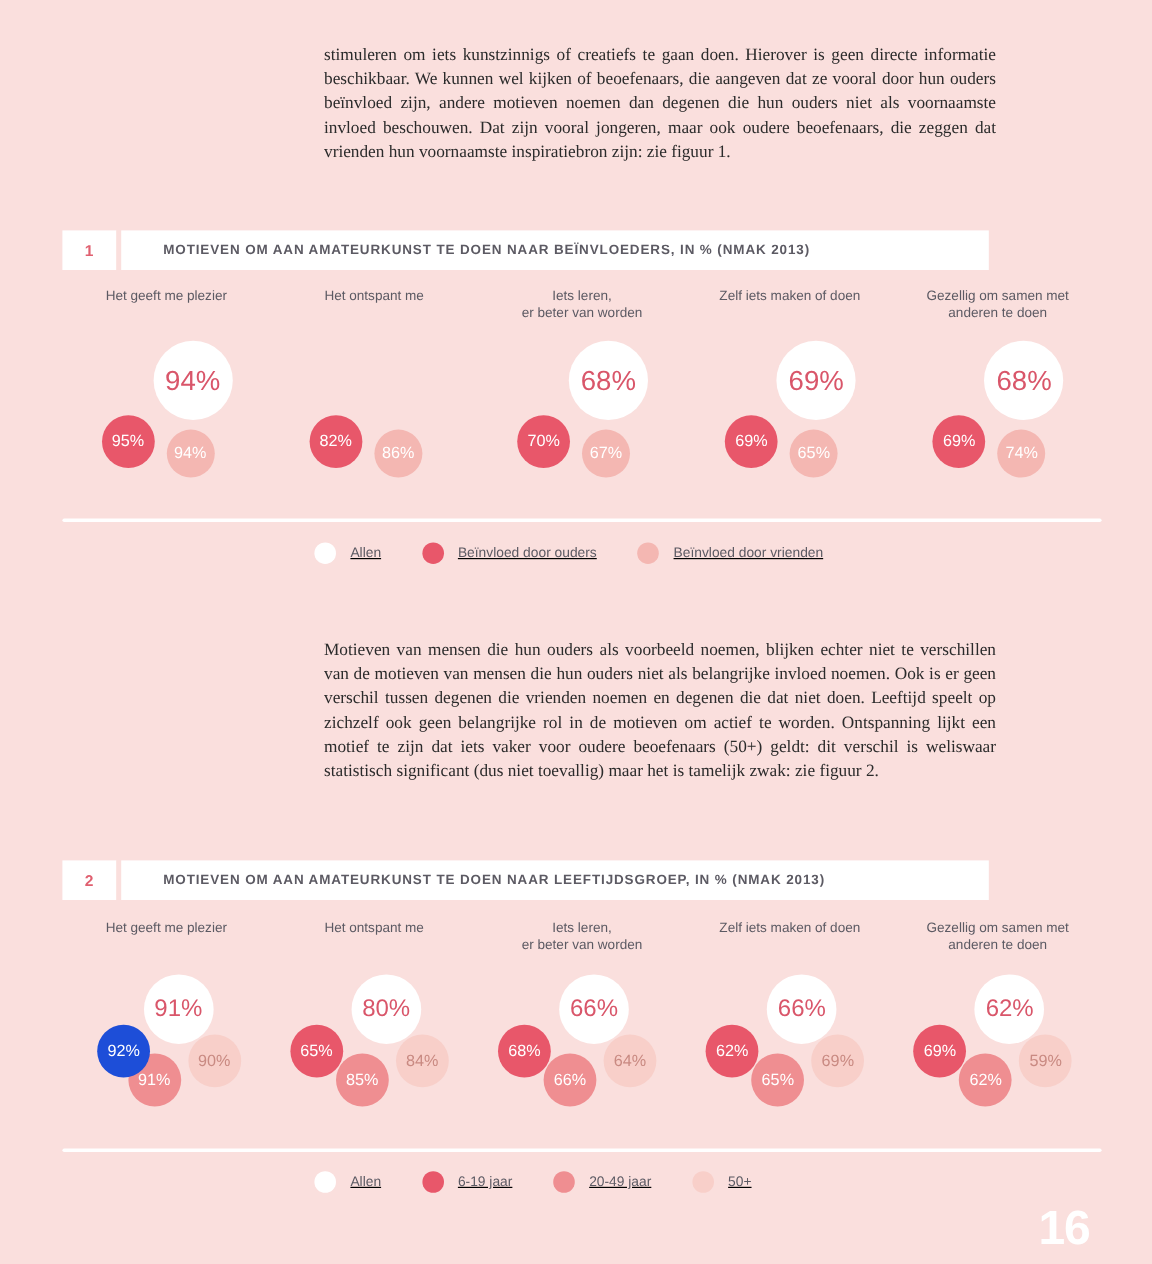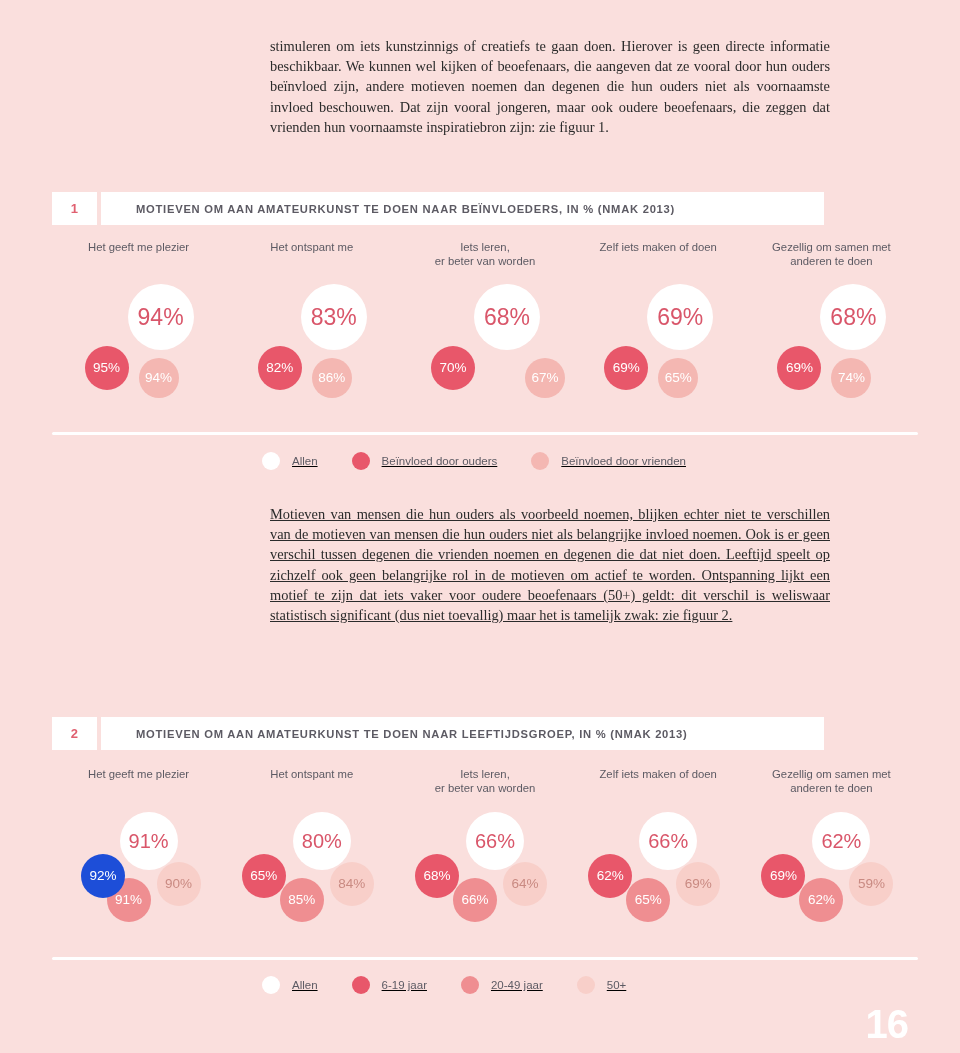--- a/index.html
+++ b/index.html
@@ -121,9 +121,6 @@
       <div class="bub" style="left: 138.6px; top: 70px; width: 40px; height: 40px; background: rgb(244, 183, 178); font-size: 13.5px; color: rgb(255, 255, 255); z-index: 8;">
         <span>94%</span>
       </div>
-      <div class="bub" style="left: 300.8px; top: -4px; width: 66px; height: 66px; background: rgb(255, 255, 255); font-size: 23px; color: rgb(217, 86, 106); z-index: 10;">
-        <span>83%</span>
-      </div>
       <div class="bub" style="left: 257.8px; top: 58px; width: 44px; height: 44px; background: rgb(232, 87, 106); font-size: 13.5px; color: rgb(255, 255, 255); z-index: 9;">
         <span>82%</span>
       </div>

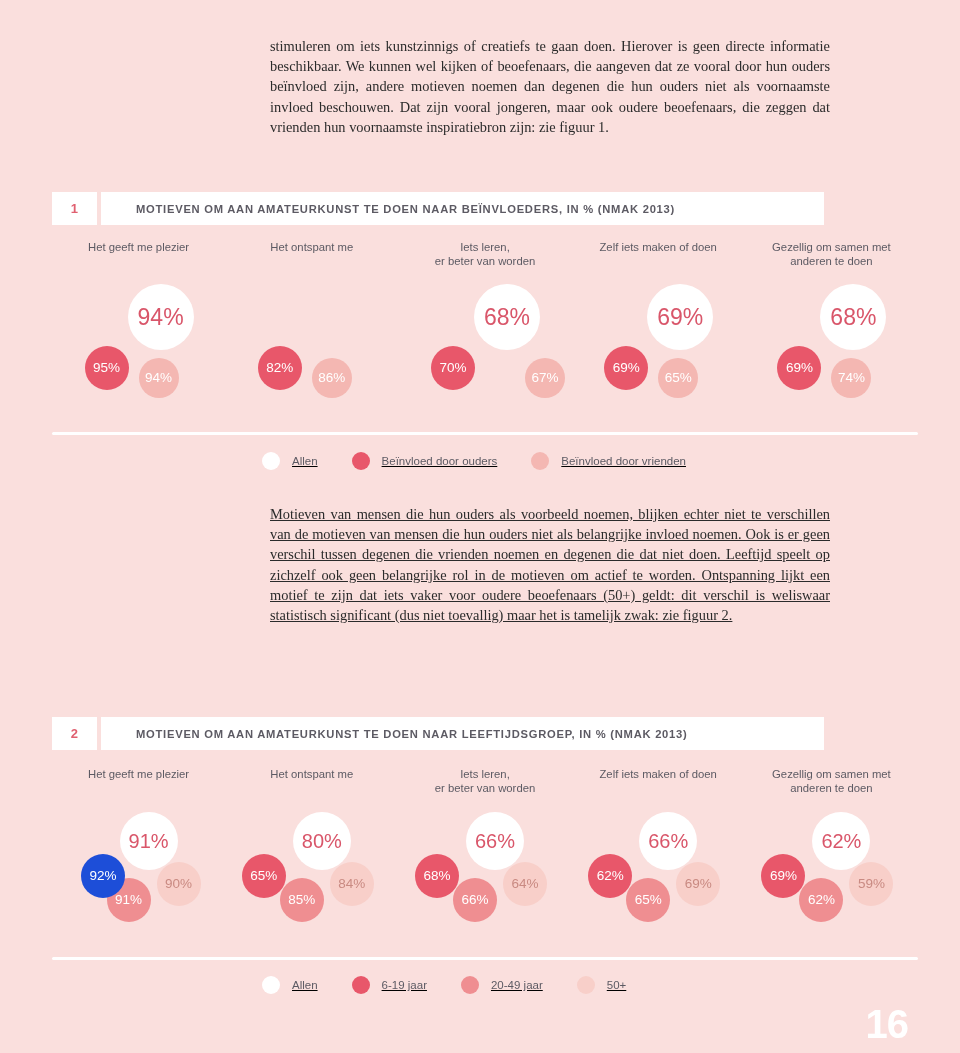--- a/index.html
+++ b/index.html
@@ -133,7 +133,7 @@
       <div class="bub" style="left: 431px; top: 58px; width: 44px; height: 44px; background: rgb(232, 87, 106); font-size: 13.5px; color: rgb(255, 255, 255); z-index: 9;">
         <span>70%</span>
       </div>
-      <div class="bub" style="left: 485px; top: 70px; width: 40px; height: 40px; background: rgb(244, 183, 178); font-size: 13.5px; color: rgb(255, 255, 255); z-index: 8; margin-left: 40px;">
+      <div class="bub" style="left: 485px; top: 70px; width: 40px; height: 40px; background: rgb(244, 183, 178); font-size: 13.5px; color: rgb(255, 255, 255); z-index: 8;">
         <span>67%</span>
       </div>
       <div class="bub" style="left: 647.2px; top: -4px; width: 66px; height: 66px; background: rgb(255, 255, 255); font-size: 23px; color: rgb(217, 86, 106); z-index: 10;">

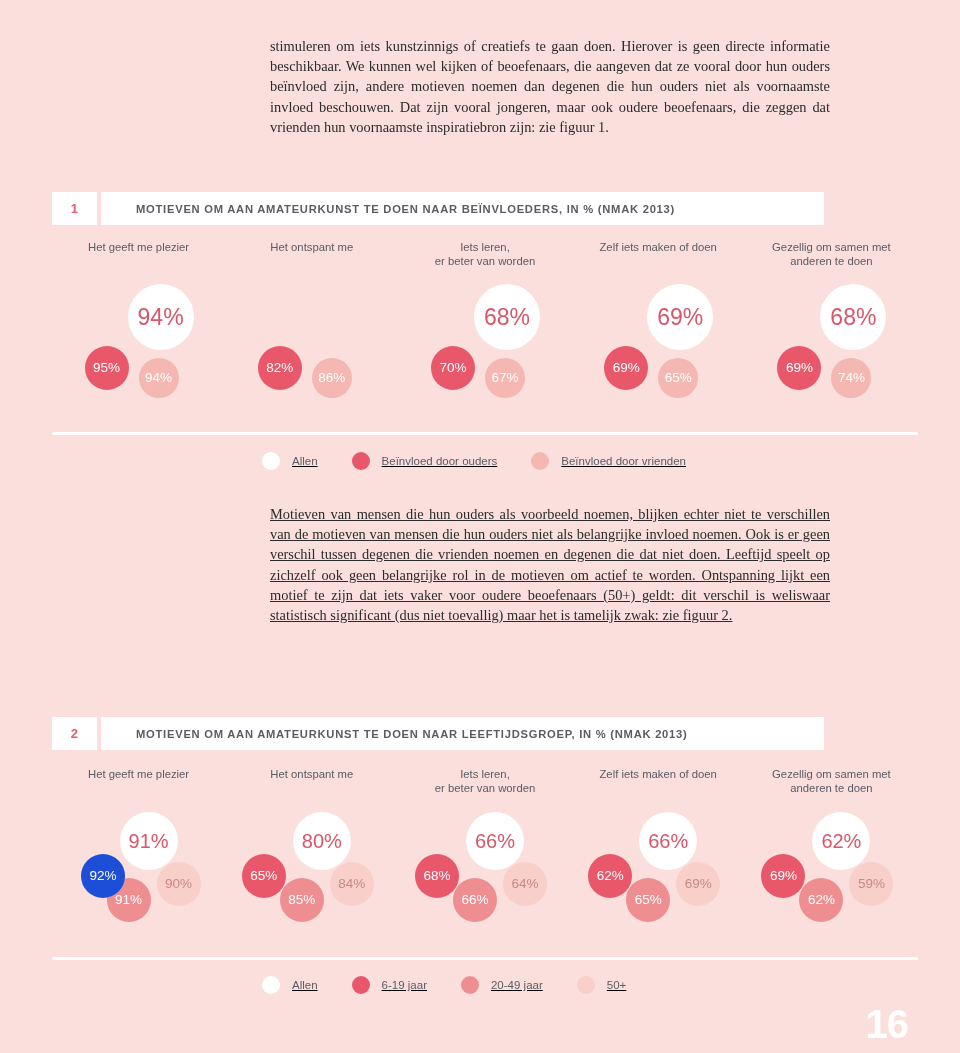--- a/index.html
+++ b/index.html
@@ -82,7 +82,7 @@
     color:#7e7b86;font-size:11.6px;line-height:19.6px;
     letter-spacing:1.1px;
   }
-  #mid-text{position:absolute;left:270px;top:504px;width:560px;text-decoration:underline;}
+  #mid-text{position:absolute;left:270px;top:532px;width:560px;}
 
   
   #page-number{

